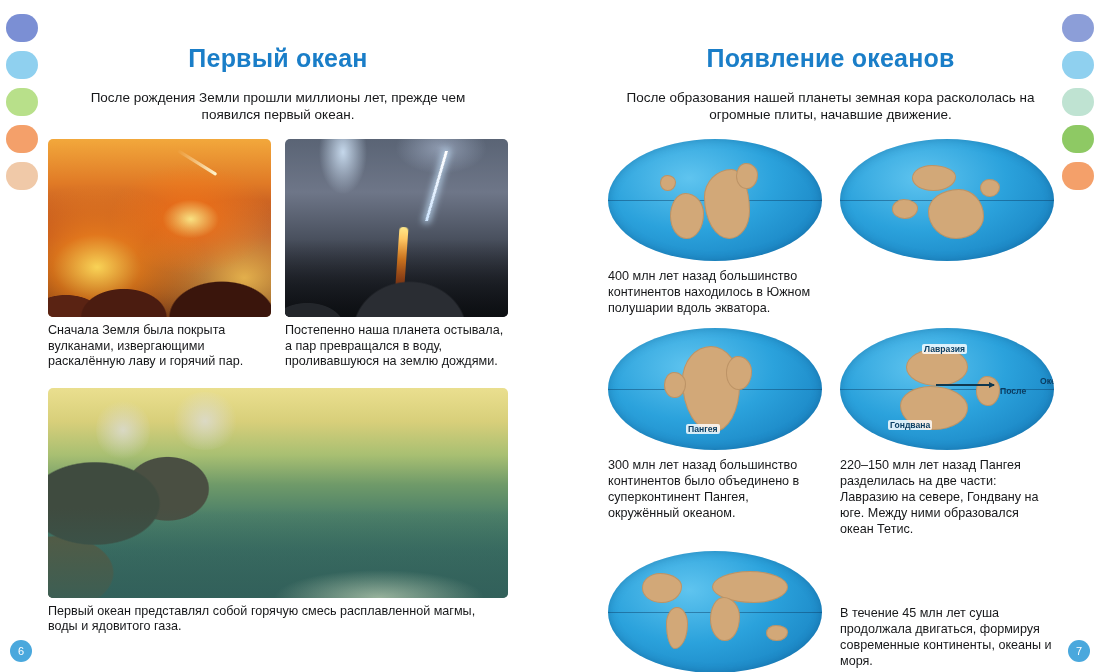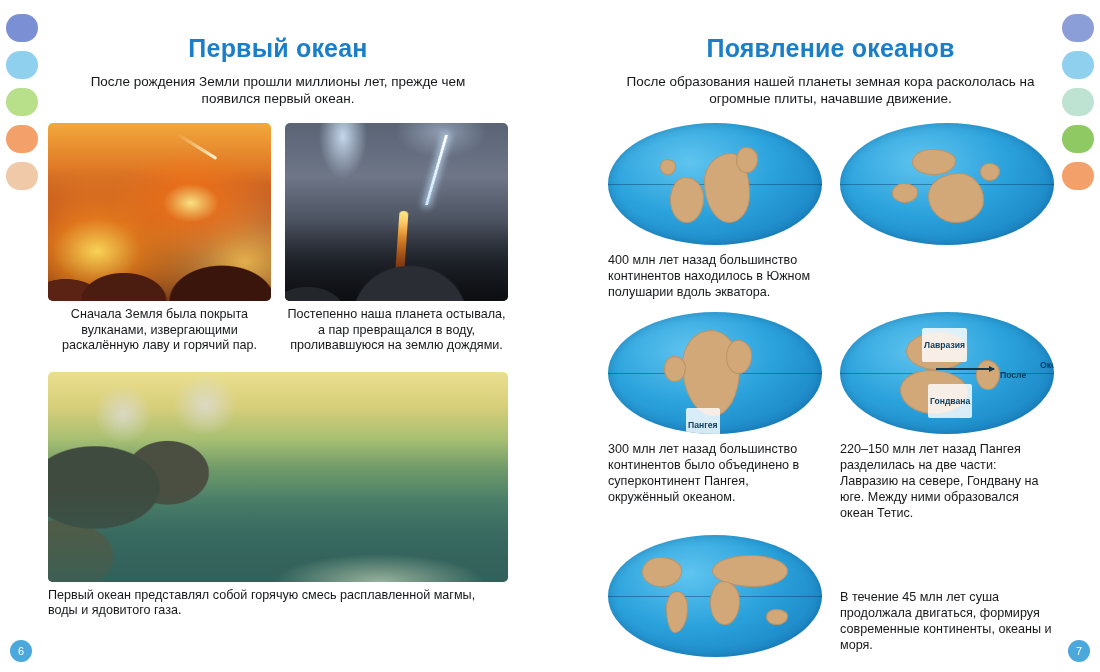--- a/index.html
+++ b/index.html
@@ -46,7 +46,7 @@
 
   
   h1.section-title {
-    margin: 6px;
+    margin: 16px;
     padding: 0;
     font-size: 25px;
     font-weight: bold;

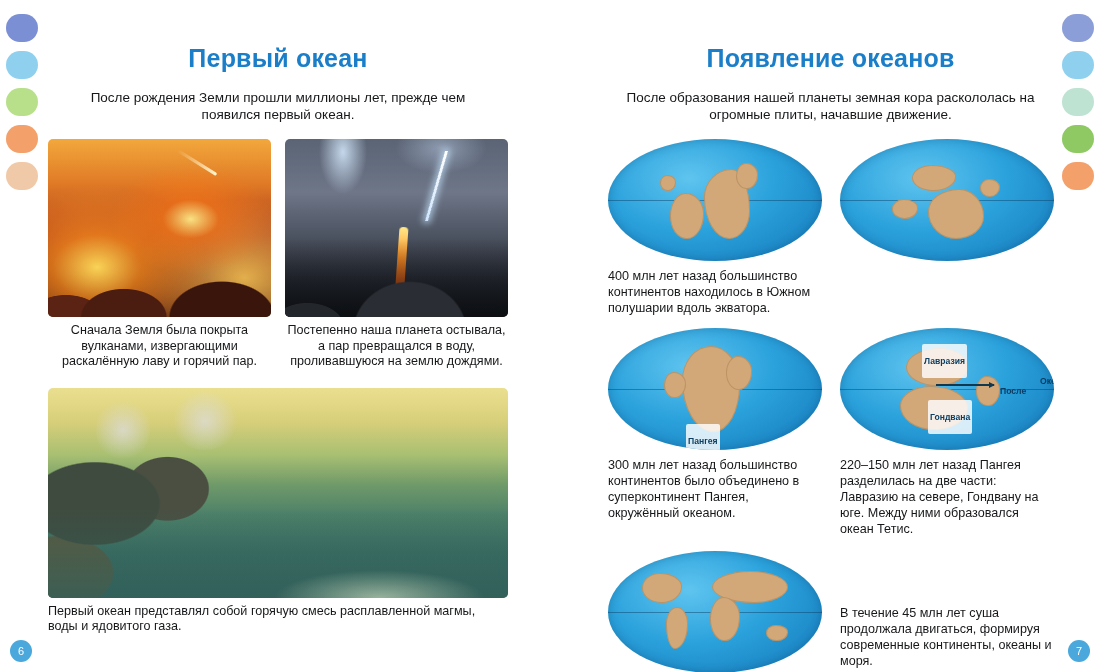--- a/index.html
+++ b/index.html
@@ -74,7 +74,6 @@
     display: flex;
     gap: 14px;
     margin-top: 16px;
-    text-align: center;
   }
   .photo {
     border-radius: 5px;

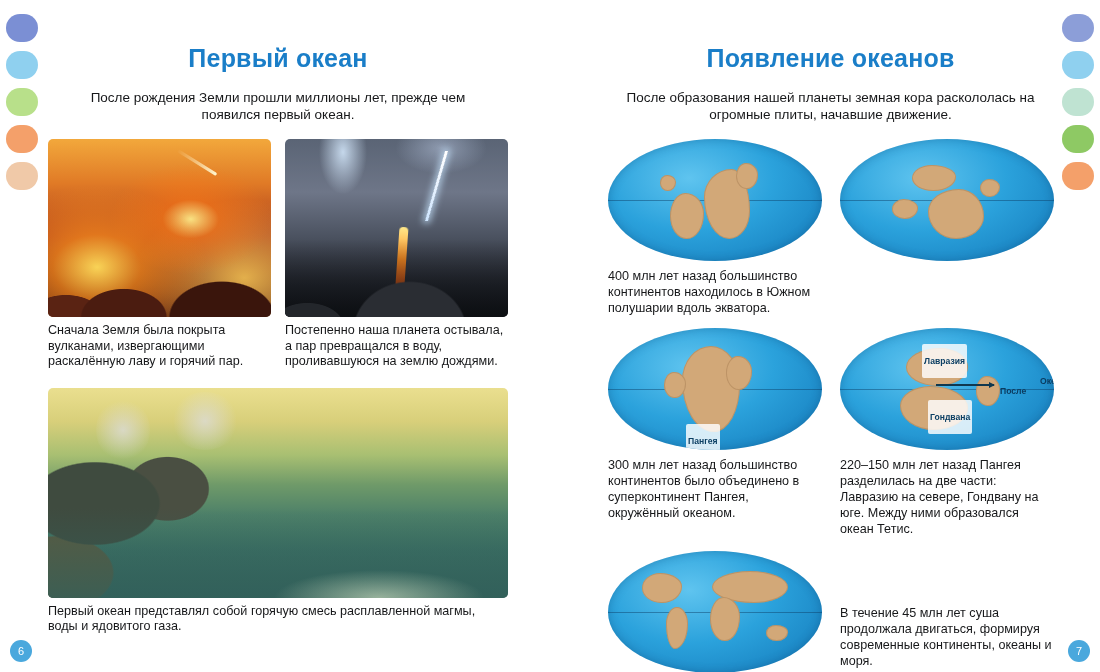--- a/index.html
+++ b/index.html
@@ -224,7 +224,7 @@
     font-weight: bold;
     color: #0c3f63;
     background: rgba(255,255,255,.82);
-    padding: 12px 2px;
+    padding: 0 2px;
     border-radius: 2px;
     white-space: nowrap;
   }

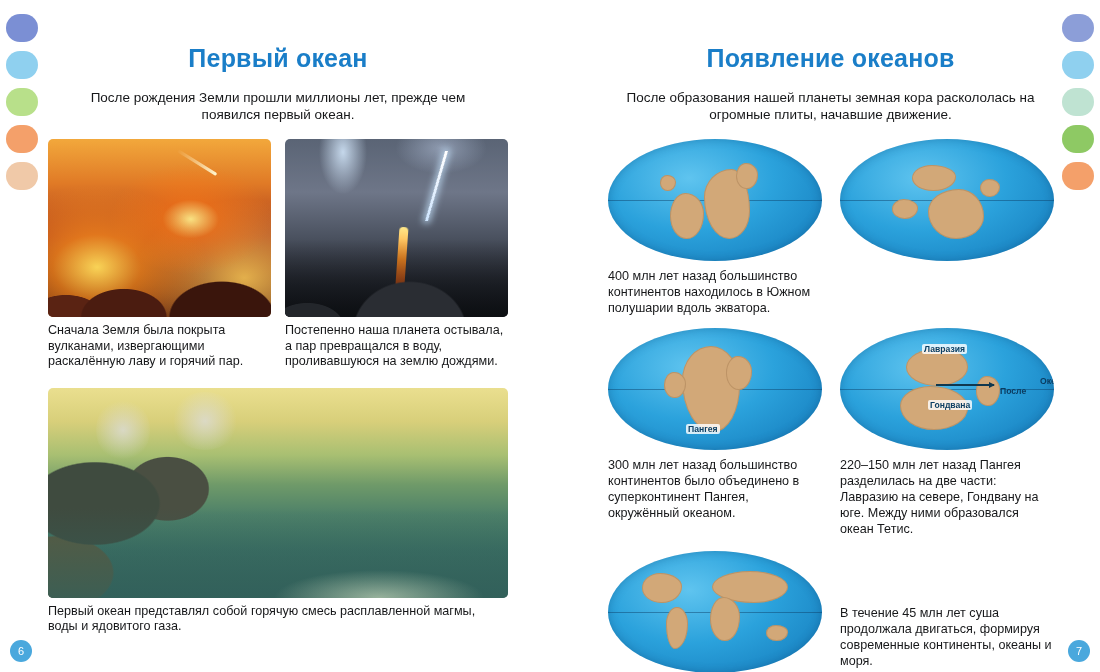--- a/index.html
+++ b/index.html
@@ -381,7 +381,7 @@
               <div class="land" style="left:60px; top:58px; width:68px; height:44px; border-radius:45% 55% 50% 50% / 45% 50% 50% 55%;"></div>
               <div class="land" style="left:136px; top:48px; width:24px; height:30px;"></div>
               <div class="lbl" style="left:82px; top:16px;">Лавразия</div>
-              <div class="lbl" style="left:48px; top:72px;margin-left:40px;">Гондвана</div>
+              <div class="lbl" style="left:48px; top:92px;">Гондвана</div>
               <div class="lbl-ocean" style="left:160px; top:48px;margin-left:40px;">Океан</div>
               <div class="lbl-ocean" style="left:160px; top:58px;">После</div>
               <div class="arrow" style="left:96px; top:56px; width:58px;"></div>

